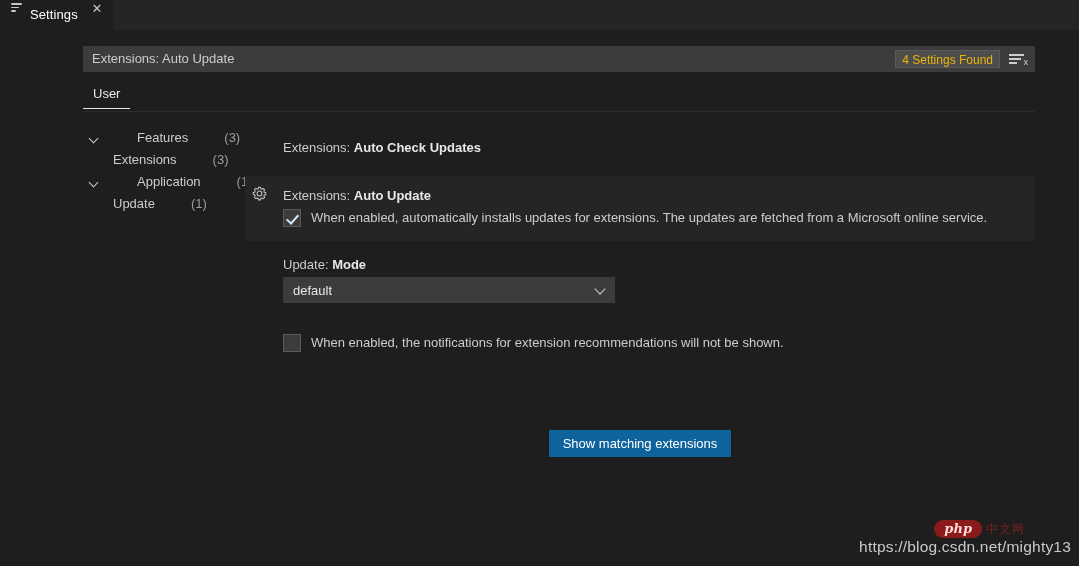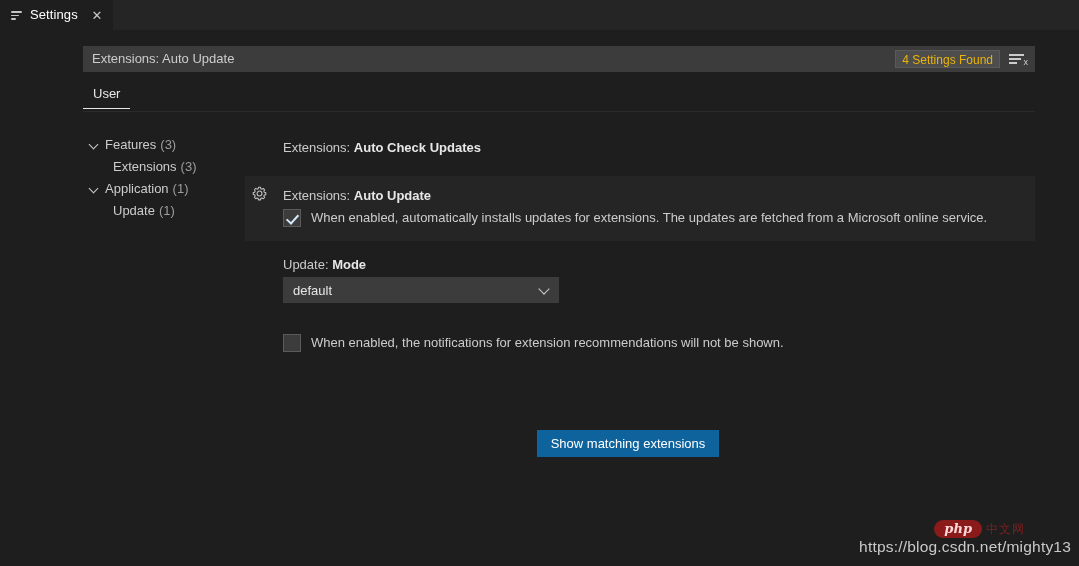--- a/index.html
+++ b/index.html
@@ -21,7 +21,7 @@
   .tab {
     width: 113px; height: 30px;
     background: #1e1e1e;
-    display: flex; align-items: center;
+    display: flex; align-items: flex-start;
     padding: 0 8px 0 10px;
     gap: 6px;
     position: relative;

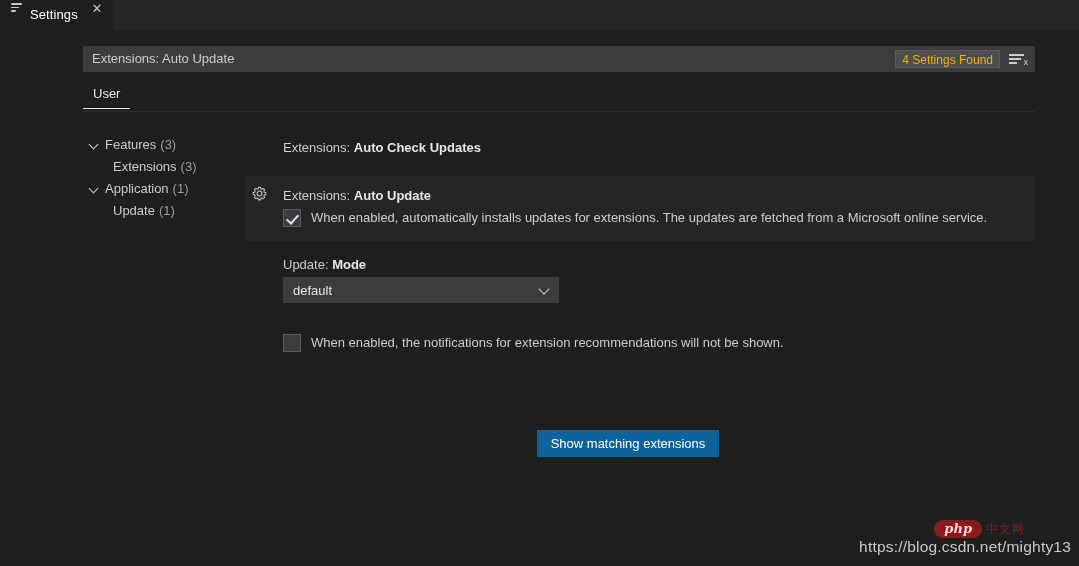--- a/index.html
+++ b/index.html
@@ -107,9 +107,9 @@
   
   .toc { position: absolute; left: 60px; top: 100px; width: 190px; }
   .toc-item {
-    display: flex; align-items: flex-end;
+    display: flex; align-items: flex-start;
     height: 22px; font-size: 13px; color: #cccccc;
-    cursor: pointer; padding-left: 6px;
+    cursor: pointer; padding-left: 6px; gap: 32px;
   }
   .toc-item.child { padding-left: 33px; }
   .chev {

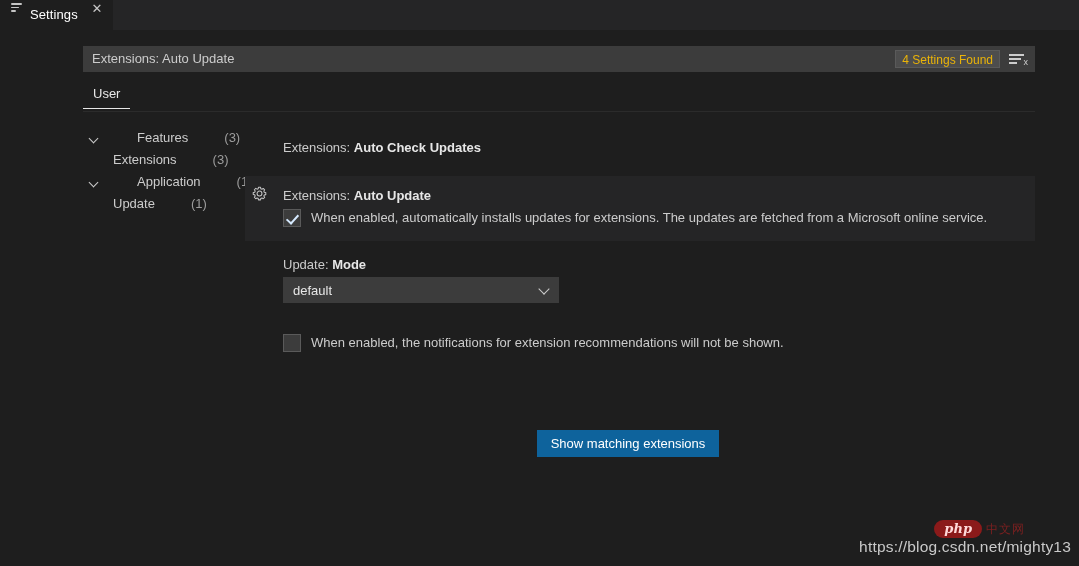--- a/index.html
+++ b/index.html
@@ -164,7 +164,7 @@
   }
 
   .select {
-    width: 276px; height: 26px;
+    width: 332px; height: 26px;
     background: #3c3c3c; color: #e7e7e7;
     font-size: 13px; display: flex; align-items: center;
     padding: 0 8px 0 10px; cursor: pointer; position: relative;

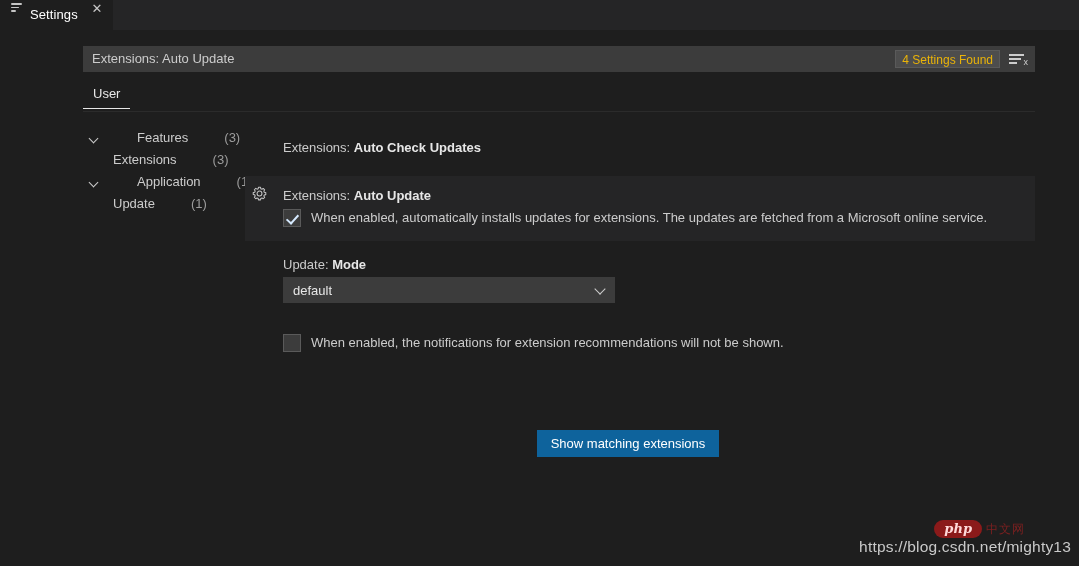--- a/index.html
+++ b/index.html
@@ -180,7 +180,7 @@
   }
 
   .show-ext-wrap {
-    position: absolute; left: 213px; top: 400px; width: 790px;
+    position: absolute; left: 225px; top: 400px; width: 790px;
     display: flex; justify-content: center;
   }
   .show-ext-btn {

